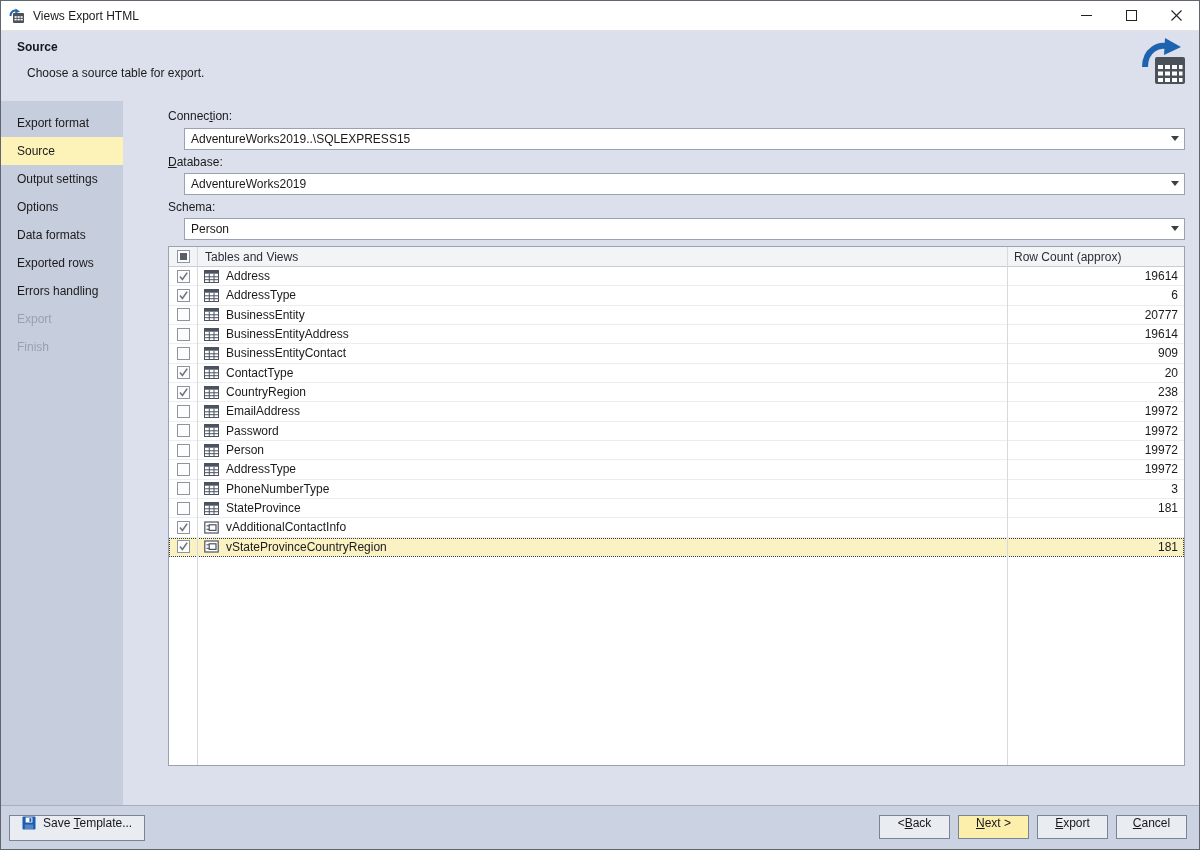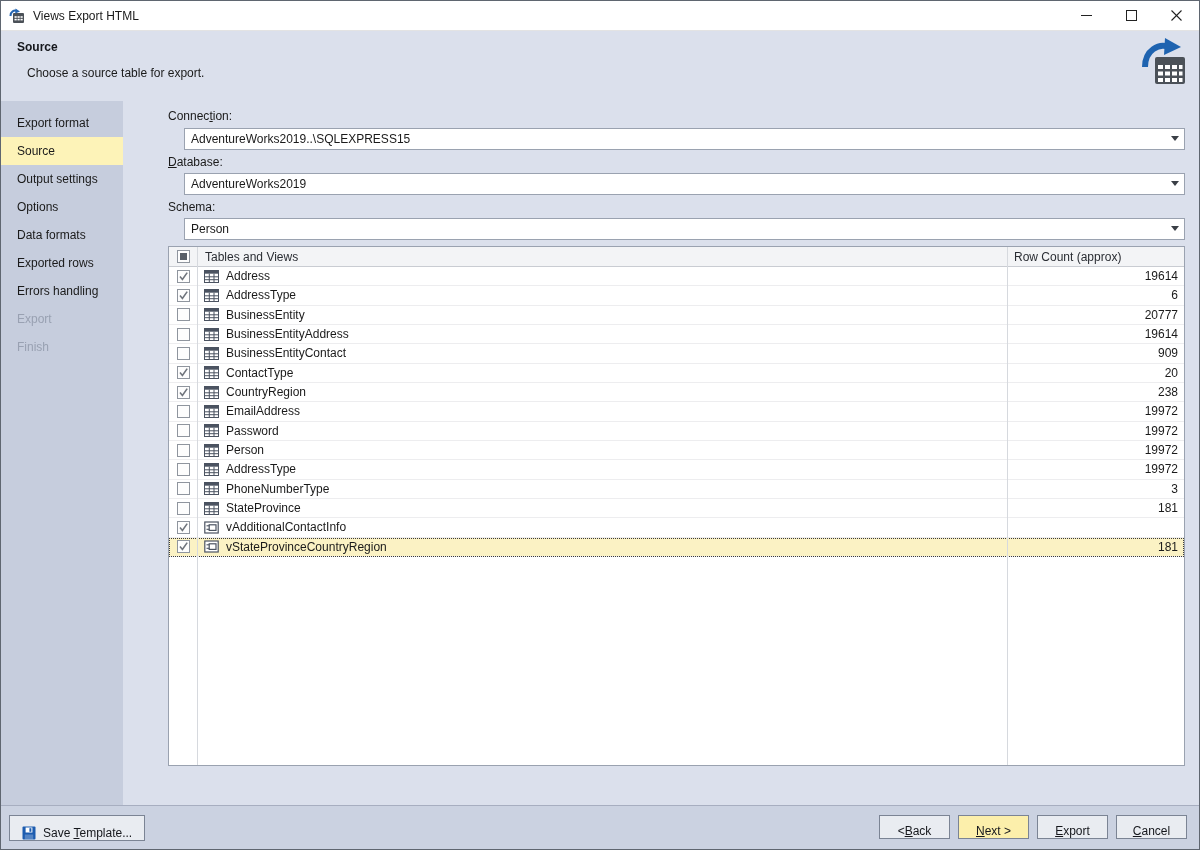--- a/index.html
+++ b/index.html
@@ -55,7 +55,7 @@
 
   
   .footer{position:absolute;left:0;right:0;bottom:0;height:44px;background:#cbd2e1;border-top:1px solid #a7aec0;box-sizing:border-box;}
-  .btn{height:24px;background:#e9ecf1;border:1px solid #7b8494;display:inline-flex;align-items:flex-end;justify-content:center;padding:0 10px;box-sizing:border-box;white-space:nowrap;cursor:default;color:#15171c;}
+  .btn{height:24px;background:#e9ecf1;border:1px solid #7b8494;display:inline-flex;align-items:flex-start;justify-content:center;padding:0 10px;box-sizing:border-box;white-space:nowrap;cursor:default;color:#15171c;}
   .btn.default-btn{background:#fcefab;}
   .save-btn{position:absolute;left:8px;top:9px;height:26px;gap:7px;padding:0 12px;}
   .nav-btns{position:absolute;right:12px;top:9px;display:flex;gap:8px;}

